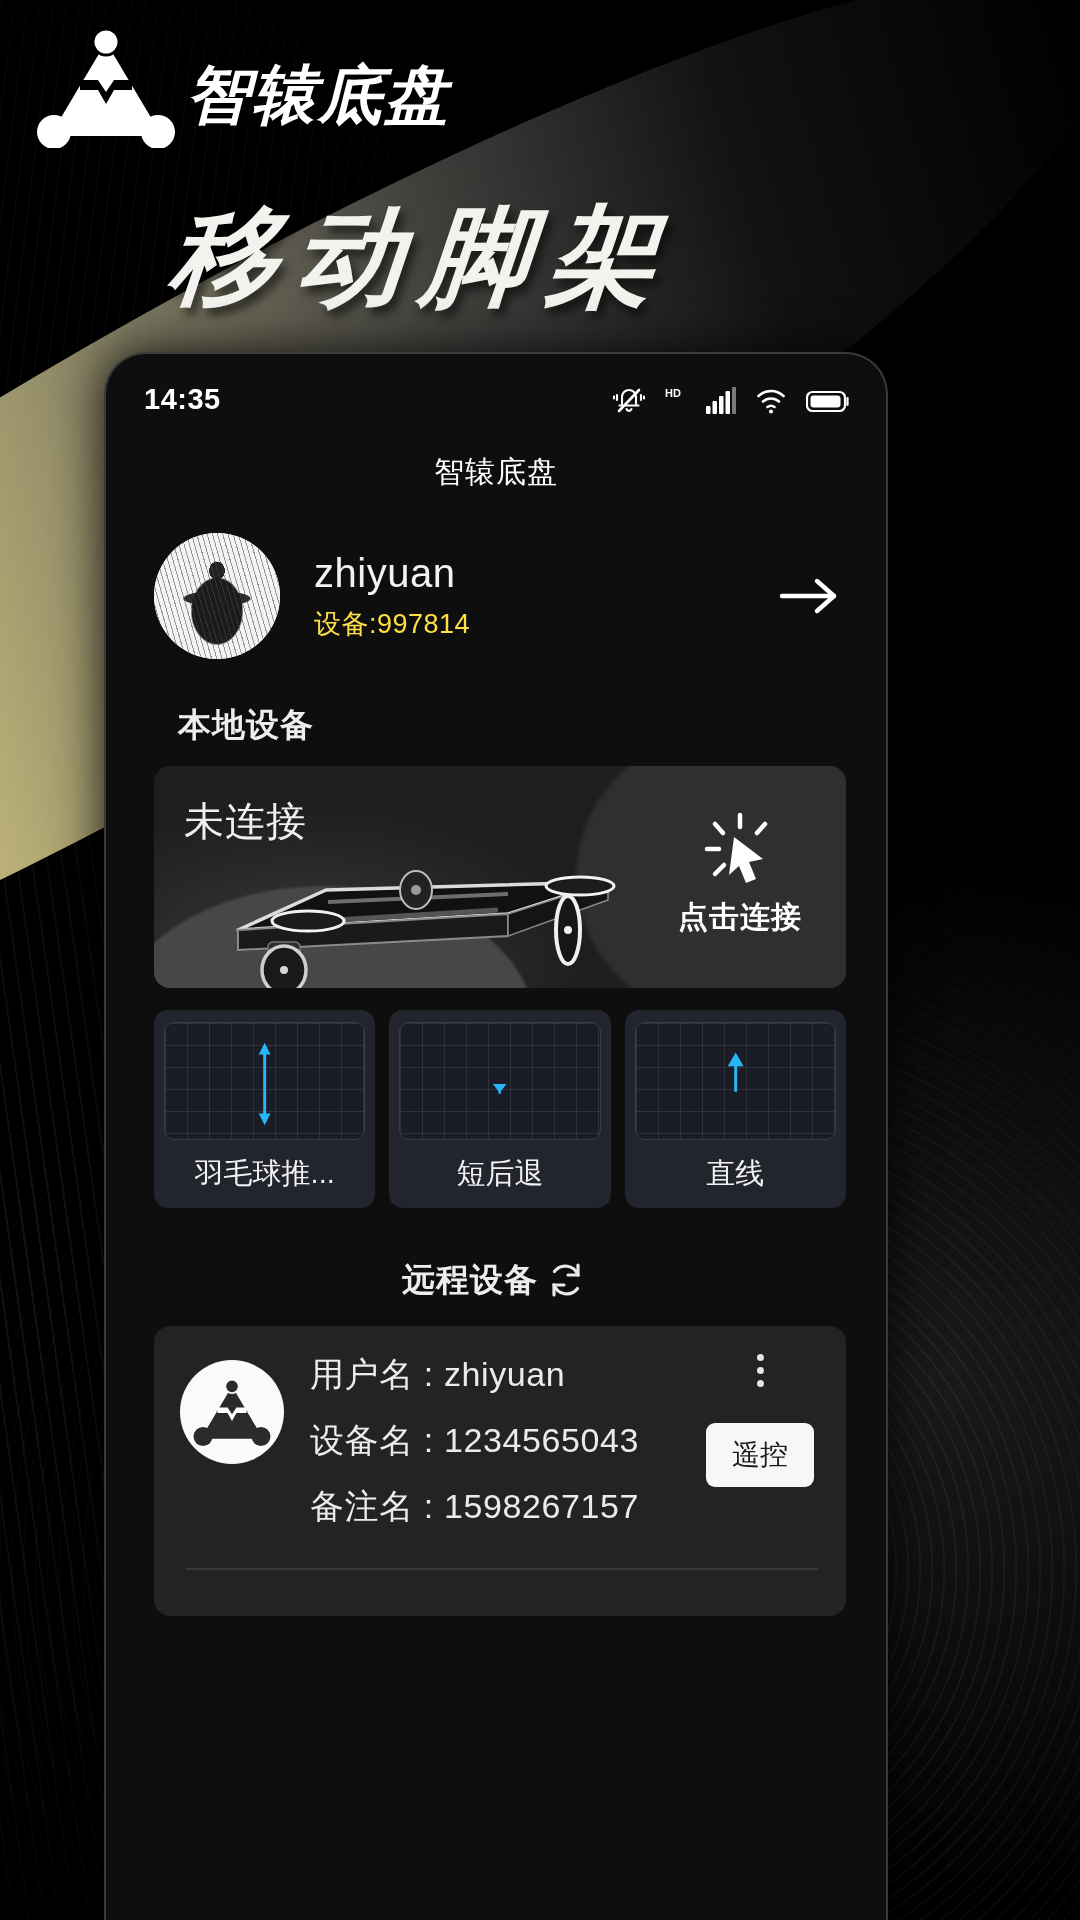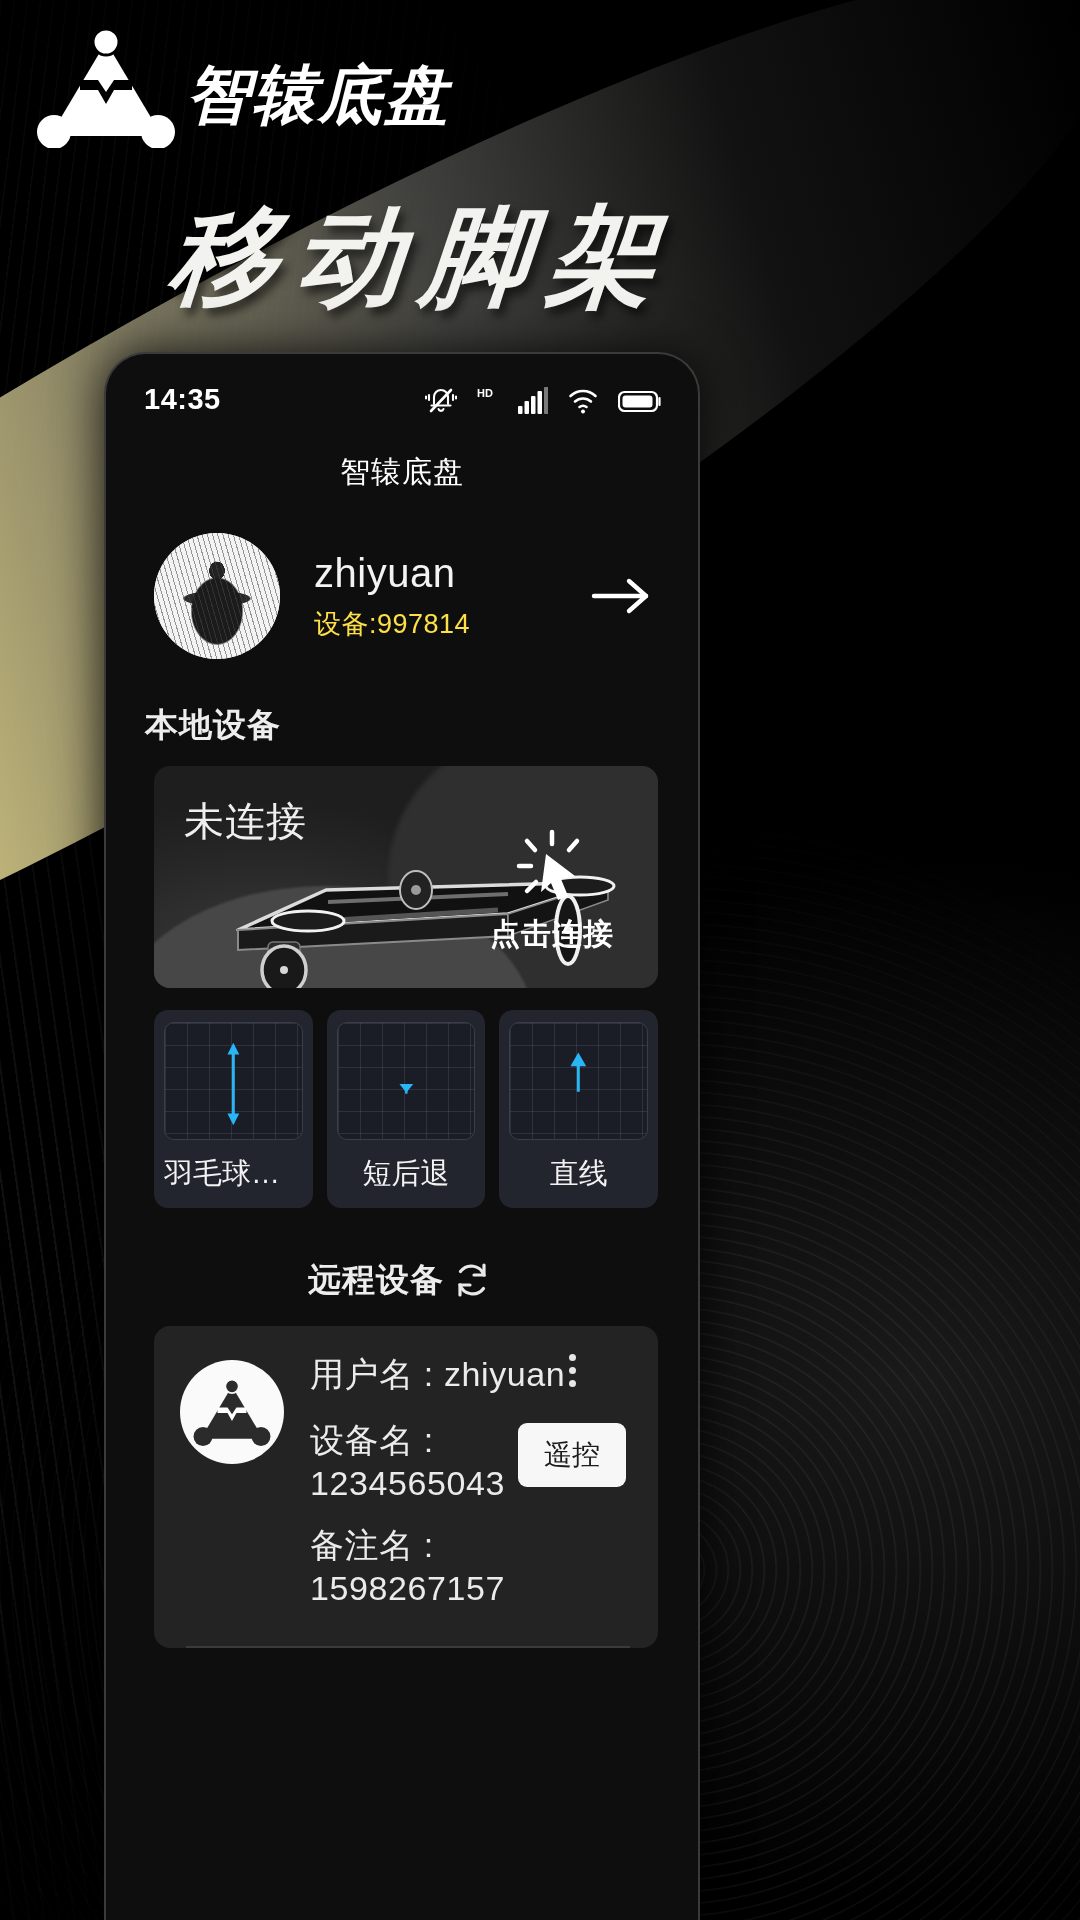--- a/index.html
+++ b/index.html
@@ -96,7 +96,7 @@
   
   .phone {
     position:absolute; left:104px; top:352px;
-    width:596px; height:1568px;
+    width:784px; height:1568px;
     background:#0e0e0e;
     border-radius:42px 42px 0 0;
     border:2px solid #3a3a3a;

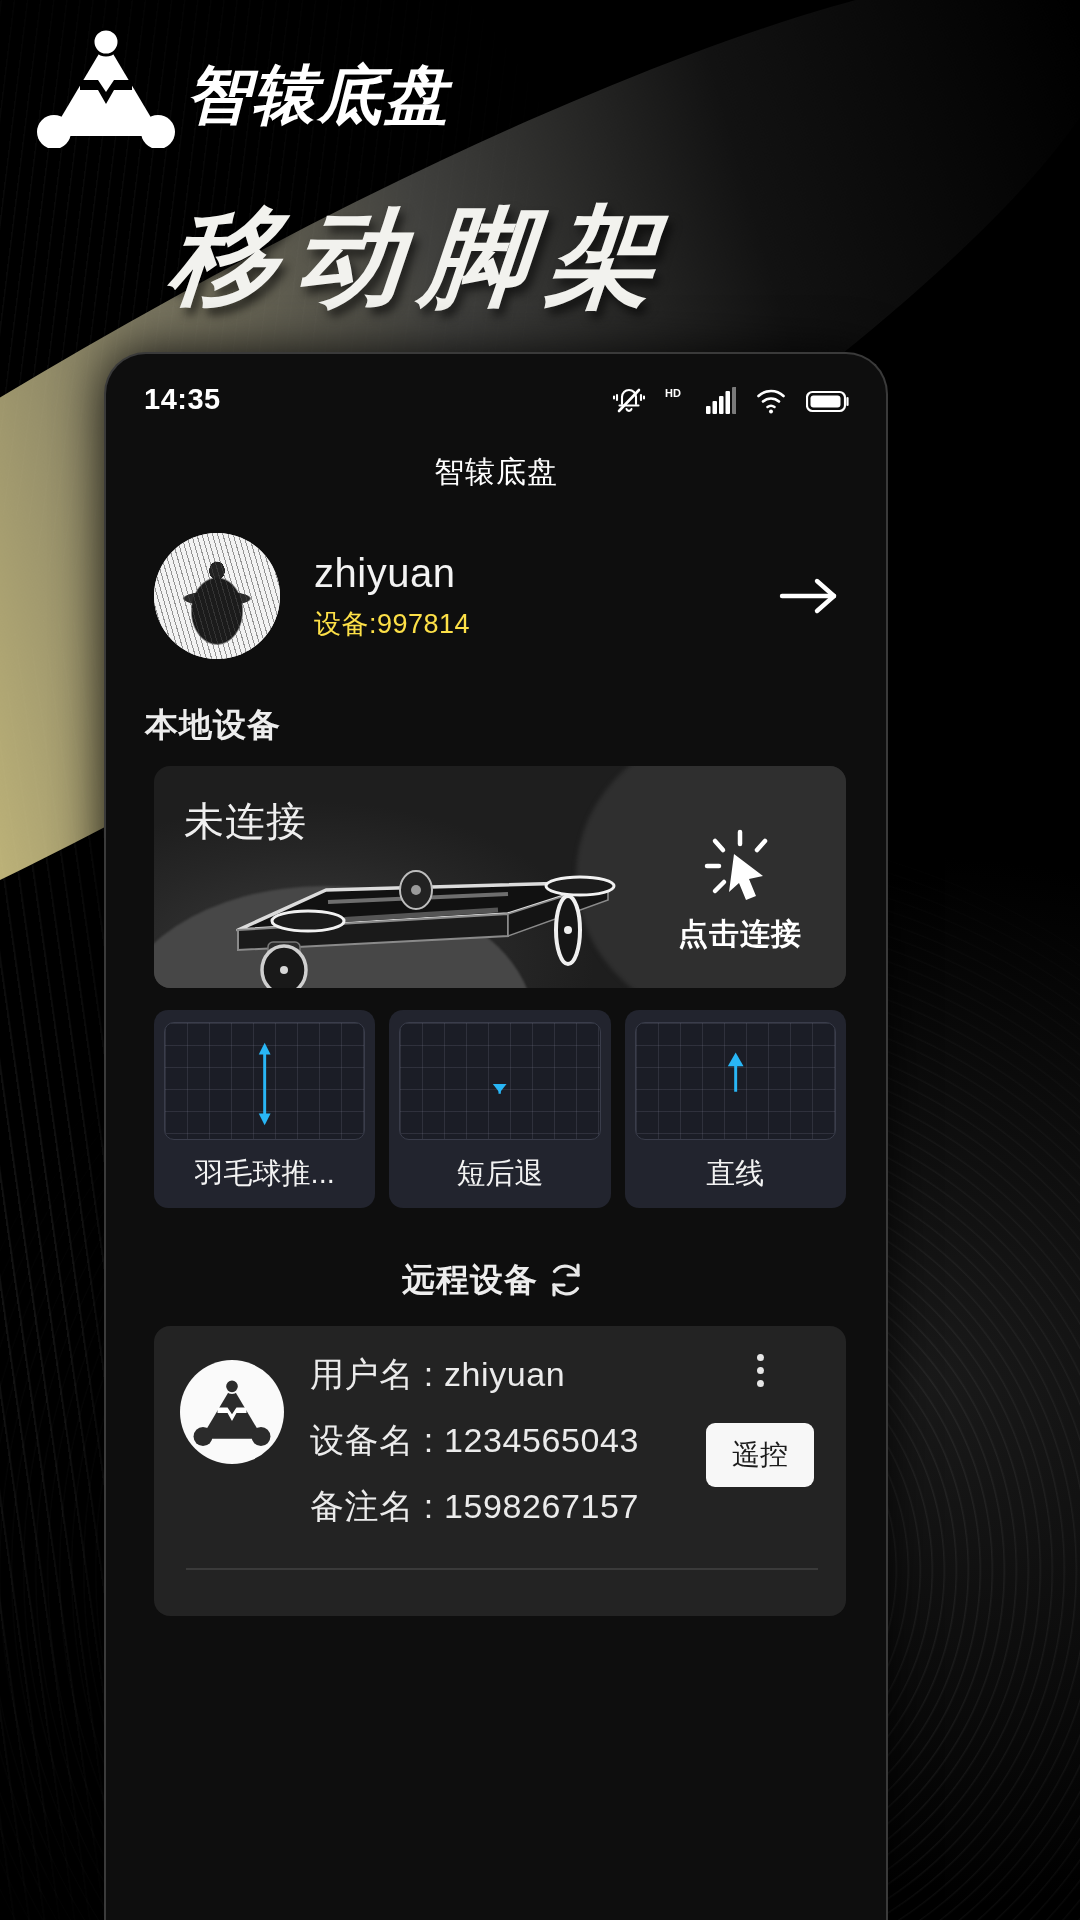--- a/index.html
+++ b/index.html
@@ -144,7 +144,7 @@
 
   .section-title {
     color:#ededed; font-size:33px; font-weight:700;
-    margin:44px 0 18px 39px; letter-spacing:1px;
+    margin:44px 0 18px 72px; letter-spacing:1px;
   }
   .section-row {
     display:flex; align-items:center; justify-content:center;

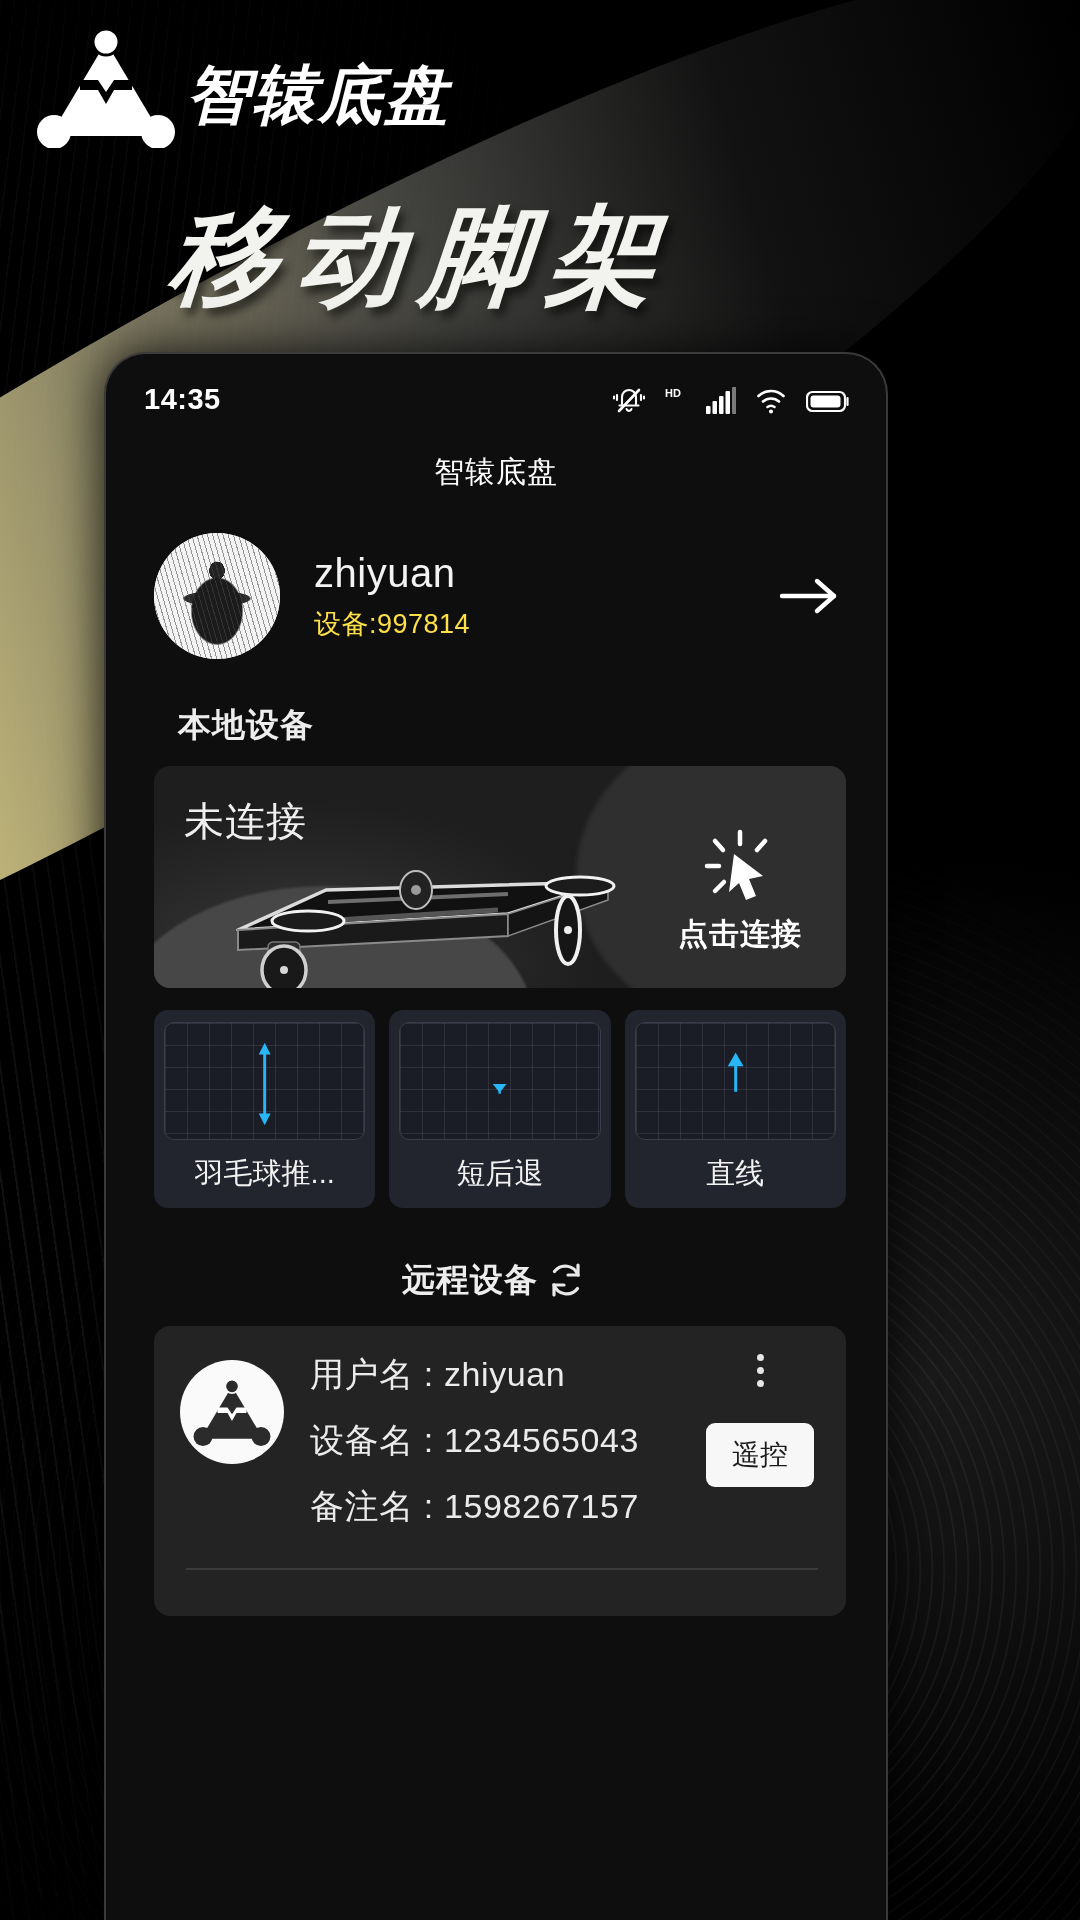--- a/index.html
+++ b/index.html
@@ -178,7 +178,7 @@
   }
   .chassis { position:absolute; left:54px; top:52px; width:420px; height:170px; z-index:2; }
   .connect-cta {
-    position:absolute; right:18px; top:62px; width:176px; z-index:4;
+    position:absolute; right:18px; top:45px; width:176px; z-index:4;
     display:flex; flex-direction:column; align-items:center; gap:12px;
   }
   .connect-label { color:#ffffff; font-size:30px; font-weight:600; letter-spacing:1px; }

